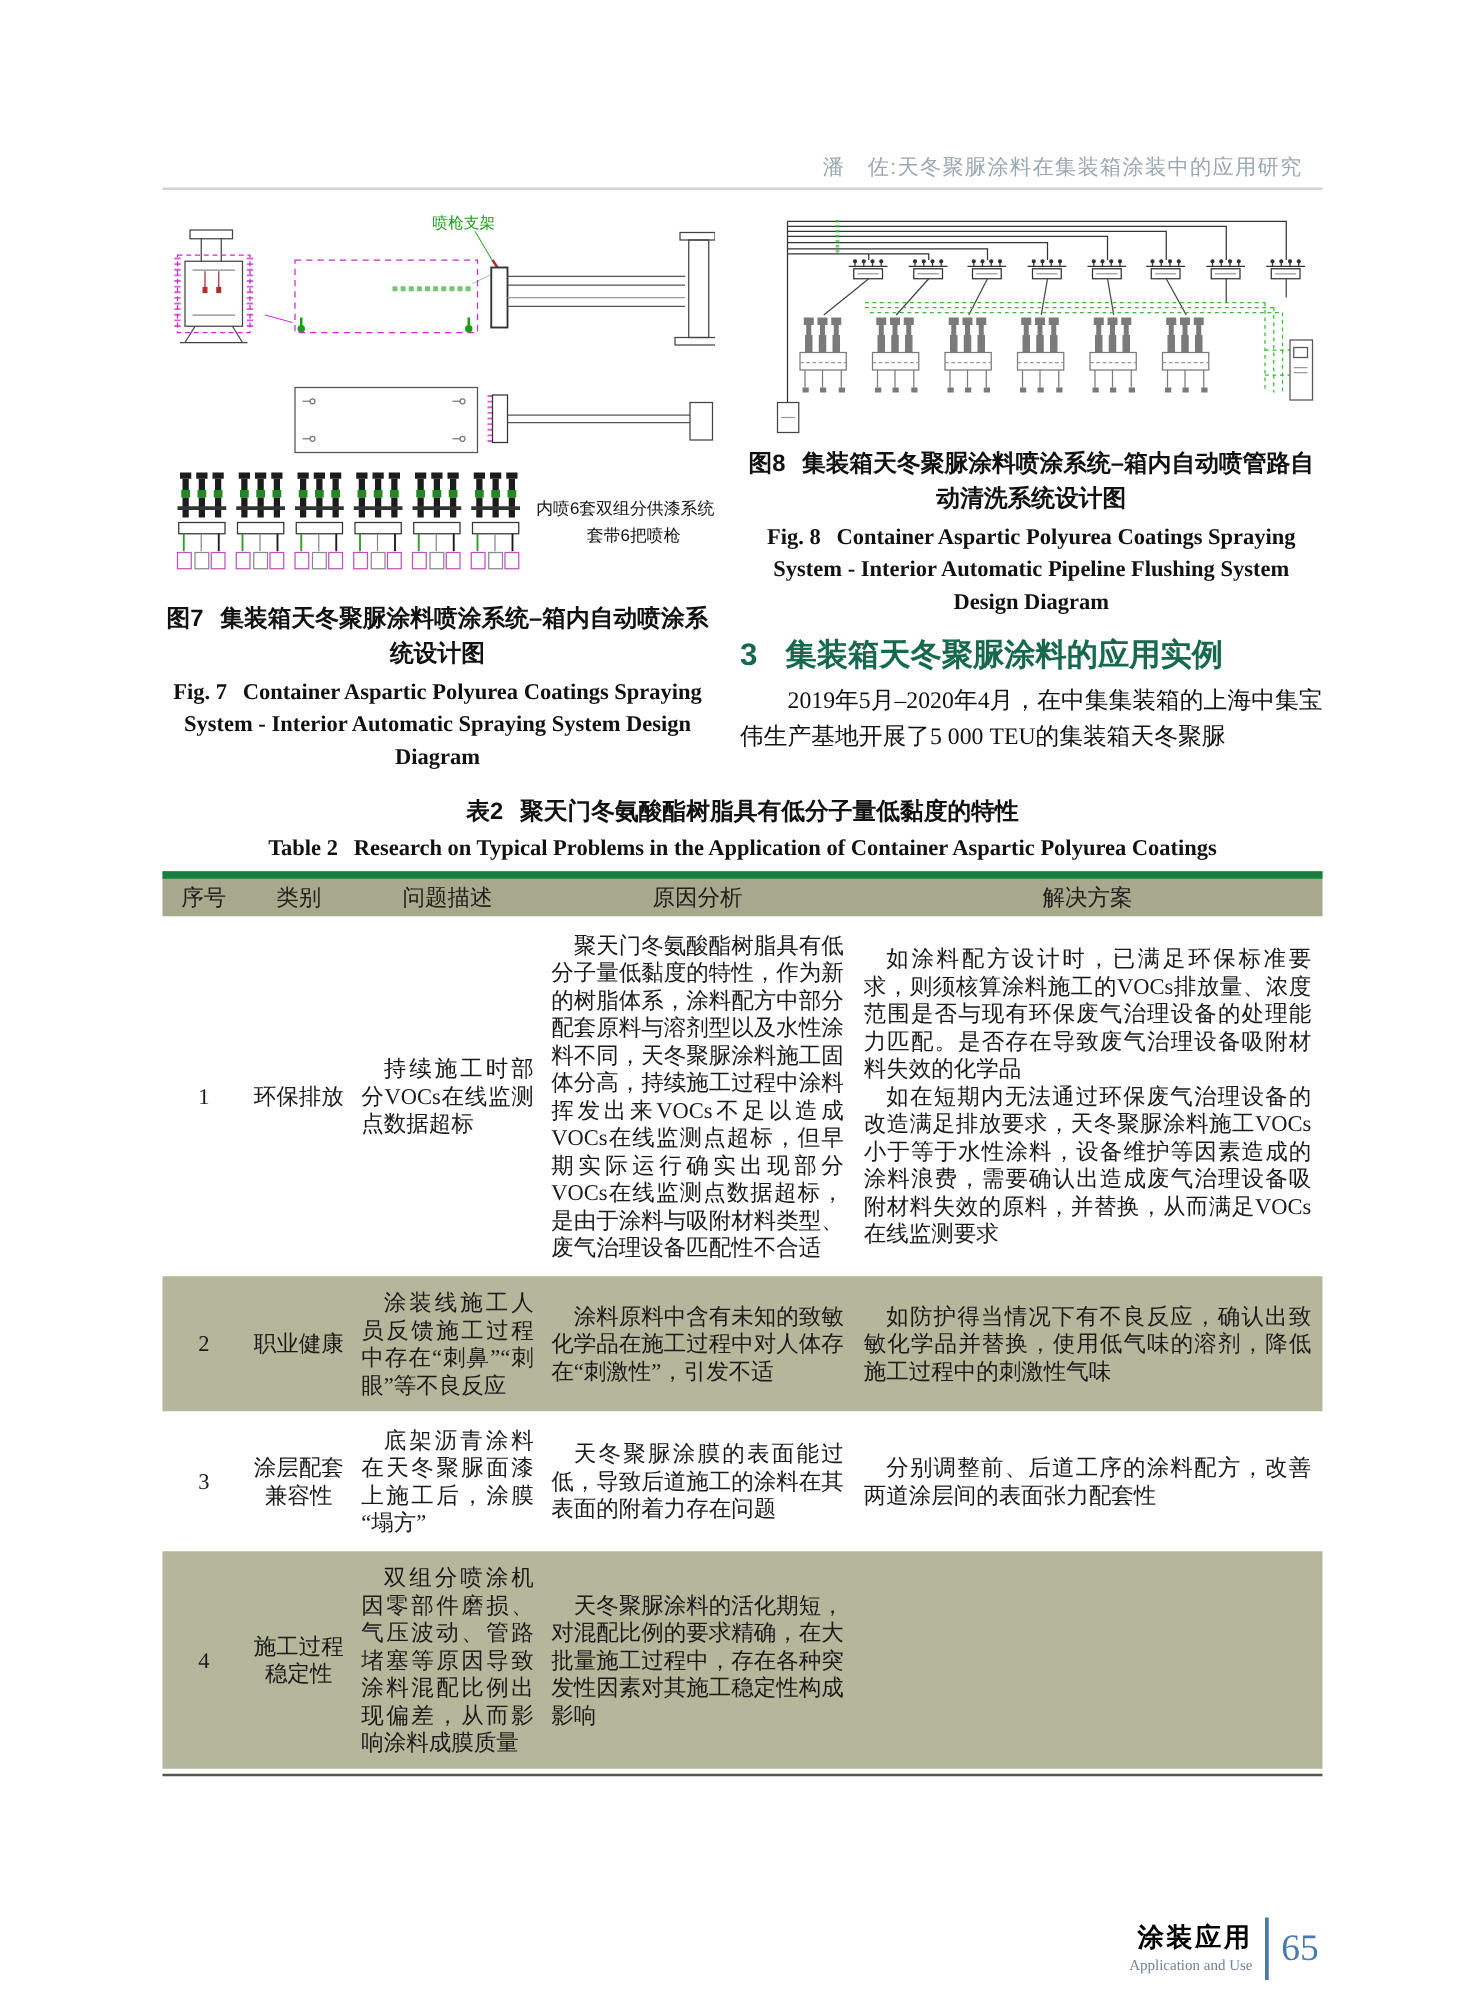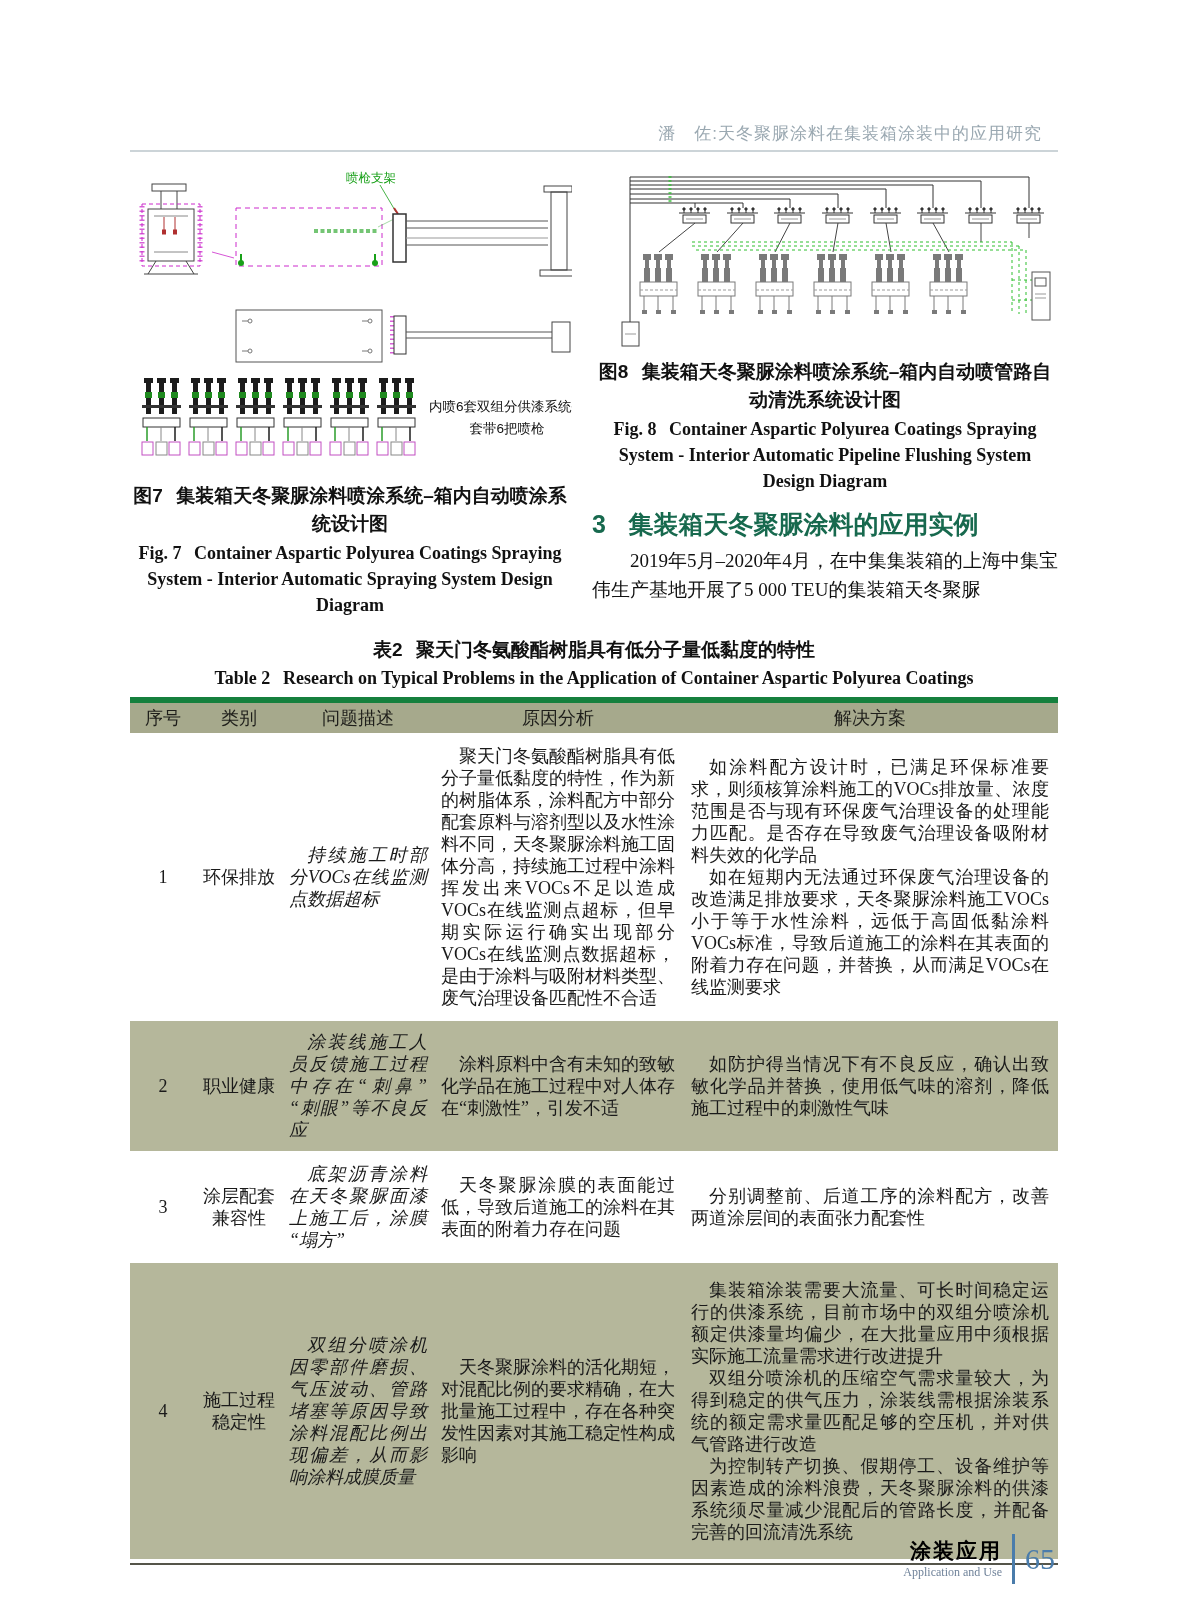--- a/index.html
+++ b/index.html
@@ -43,7 +43,7 @@
   .trow .td{box-sizing:border-box;}
   .c-no{text-align:center;}
   .c-cat{text-align:center;padding:0 4px;}
-  .c-prob{padding:0 7px;text-align:justify;text-indent:1em;font-style:italic;}
+  .c-prob{padding:0 7px;text-align:justify;text-indent:1em;}
   .c-cause{padding:0 7px;text-align:justify;text-indent:1em;}
   .c-sol{padding:6px 9px;}
   .c-sol p{margin:0;text-align:justify;text-indent:1em;}

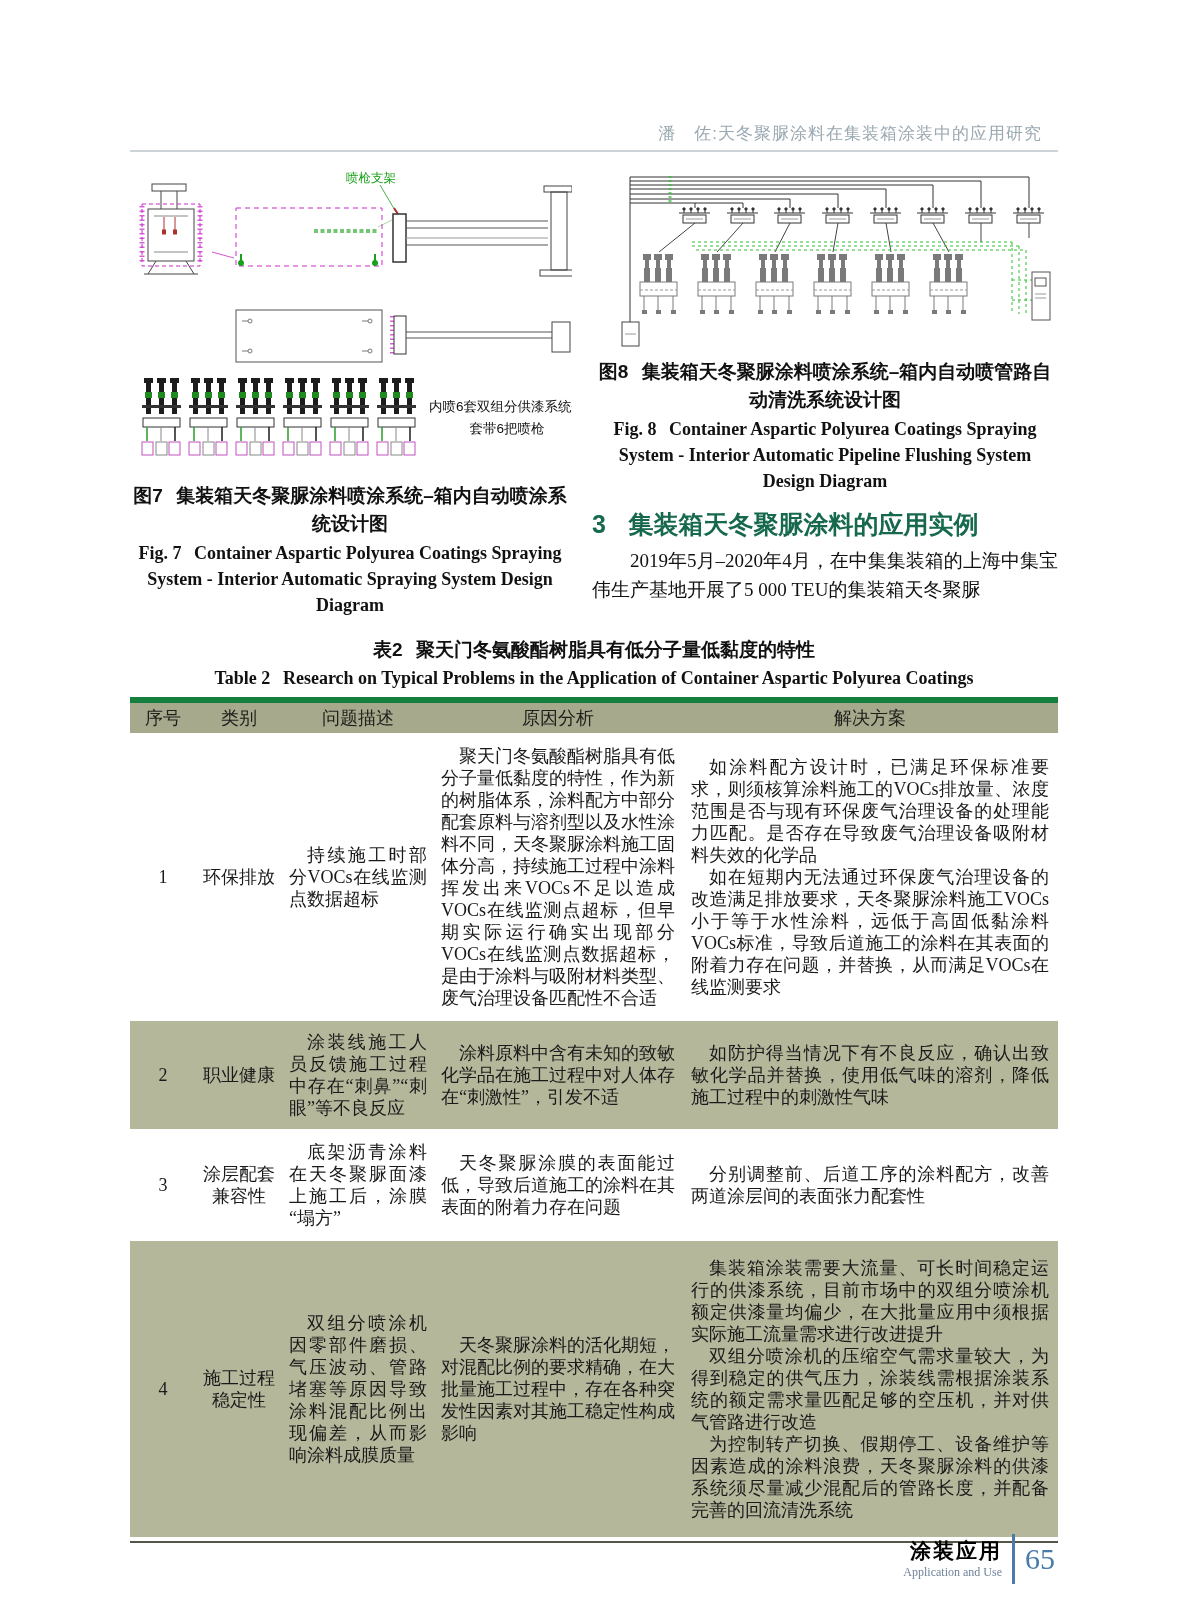--- a/index.html
+++ b/index.html
@@ -335,7 +335,7 @@
         <div class="td c-cause">聚天门冬氨酸酯树脂具有低分子量低黏度的特性，作为新的树脂体系，涂料配方中部分配套原料与溶剂型以及水性涂料不同，天冬聚脲涂料施工固体分高，持续施工过程中涂料挥发出来VOCs不足以造成VOCs在线监测点超标，但早期实际运行确实出现部分VOCs在线监测点数据超标，是由于涂料与吸附材料类型、废气治理设备匹配性不合适</div>
         <div class="td c-sol">
           <p>如涂料配方设计时，已满足环保标准要求，则须核算涂料施工的VOCs排放量、浓度范围是否与现有环保废气治理设备的处理能力匹配。是否存在导致废气治理设备吸附材料失效的化学品</p>
-          <p>如在短期内无法通过环保废气治理设备的改造满足排放要求，天冬聚脲涂料施工VOCs小于等于水性涂料，远低于高固低黏涂料VOCs标准，导致后道施工的涂料在其表面的附着力存在问题，并替换，从而满足VOCs在线监测要求</p>
+          <p>如在短期内无法通过环保废气治理设备的改造满足排放要求，天冬聚脲涂料施工VOCs小于等于水性涂料，设备维护等因素造成的涂料浪费，需要确认出造成废气治理设备吸附材料失效的原料，并替换，从而满足VOCs在线监测要求</p>
         </div>
       </div>
 

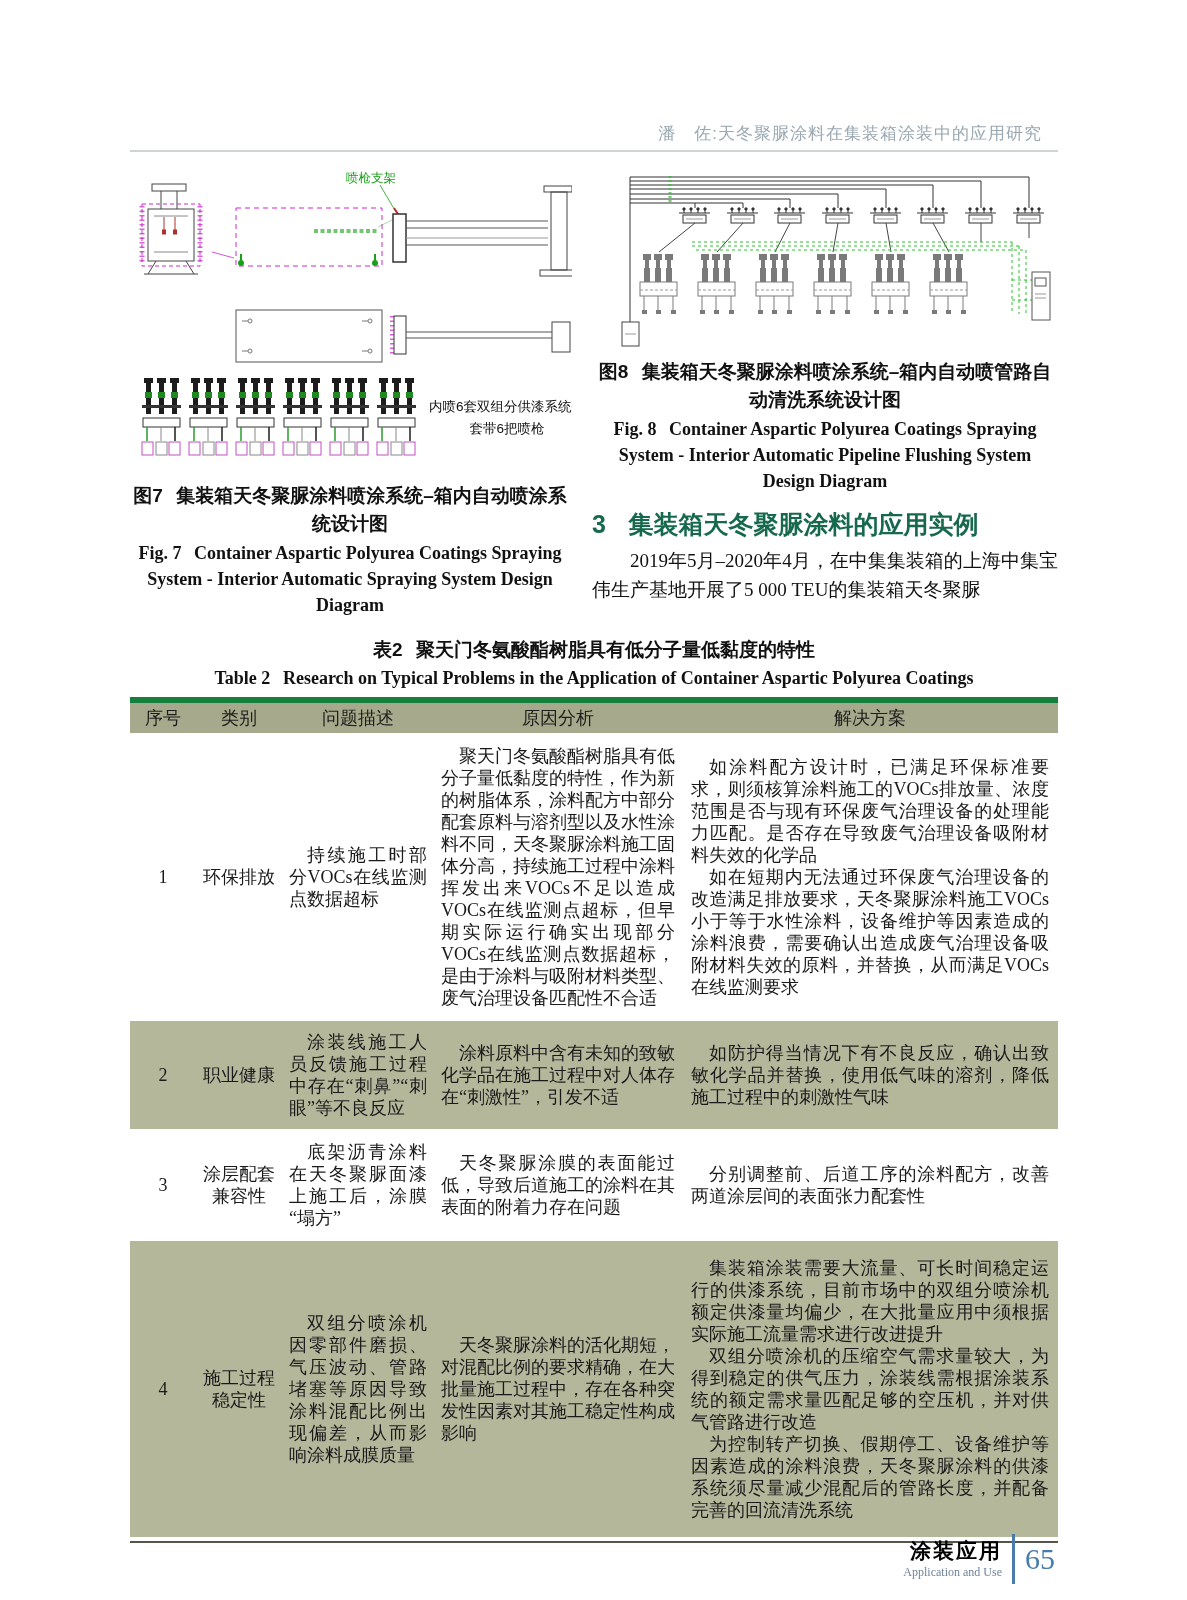--- a/index.html
+++ b/index.html
@@ -364,11 +364,6 @@
         <div class="td c-cat">施工过程稳定性</div>
         <div class="td c-prob">双组分喷涂机因零部件磨损、气压波动、管路堵塞等原因导致涂料混配比例出现偏差，从而影响涂料成膜质量</div>
         <div class="td c-cause">天冬聚脲涂料的活化期短，对混配比例的要求精确，在大批量施工过程中，存在各种突发性因素对其施工稳定性构成影响</div>
-        <div class="td c-sol">
-          <p>集装箱涂装需要大流量、可长时间稳定运行的供漆系统，目前市场中的双组分喷涂机额定供漆量均偏少，在大批量应用中须根据实际施工流量需求进行改进提升</p>
-          <p>双组分喷涂机的压缩空气需求量较大，为得到稳定的供气压力，涂装线需根据涂装系统的额定需求量匹配足够的空压机，并对供气管路进行改造</p>
-          <p>为控制转产切换、假期停工、设备维护等因素造成的涂料浪费，天冬聚脲涂料的供漆系统须尽量减少混配后的管路长度，并配备完善的回流清洗系统</p>
-        </div>
       </div>
       <div class="tbl-bottom"></div>
     </div>

